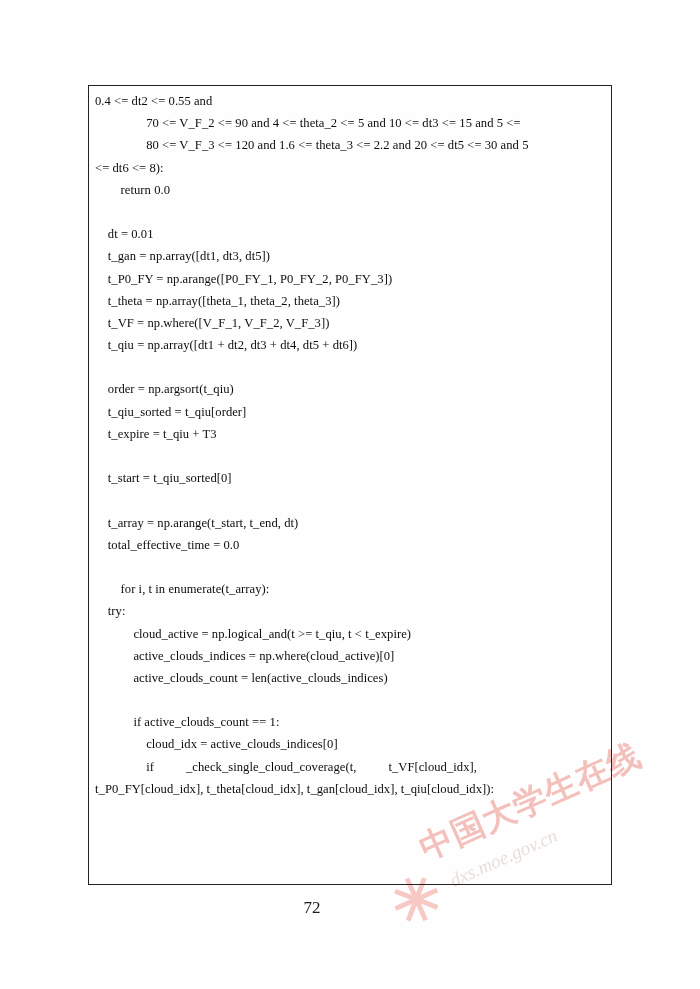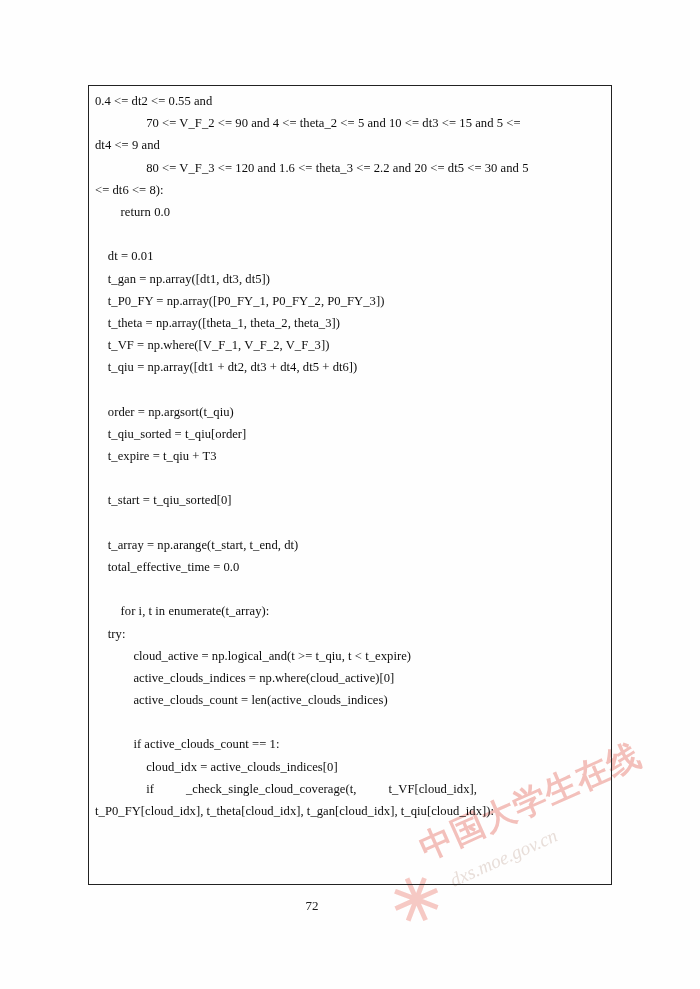--- a/index.html
+++ b/index.html
@@ -141,7 +141,6 @@
     <div id="code-lines">
         <div class="cl">0.4 &lt;= dt2 &lt;= 0.55 and</div>
         <div class="cl">                70 &lt;= V_F_2 &lt;= 90 and 4 &lt;= theta_2 &lt;= 5 and 10 &lt;= dt3 &lt;= 15 and 5 &lt;=</div>
-        <div class="cl">dt4 &lt;= 9 and</div>
         <div class="cl">                80 &lt;= V_F_3 &lt;= 120 and 1.6 &lt;= theta_3 &lt;= 2.2 and 20 &lt;= dt5 &lt;= 30 and 5</div>
         <div class="cl">&lt;= dt6 &lt;= 8):</div>
         <div class="cl">        return 0.0</div>

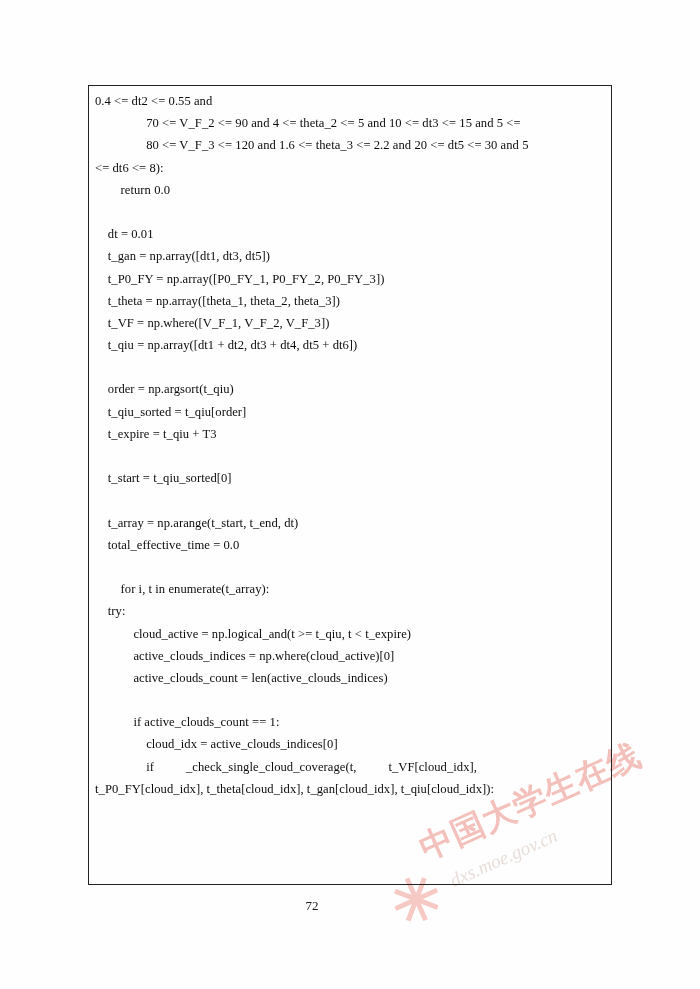--- a/index.html
+++ b/index.html
@@ -147,7 +147,7 @@
         <div class="cl blank">&nbsp;</div>
         <div class="cl">    dt = 0.01</div>
         <div class="cl">    t_gan = np.array([dt1, dt3, dt5])</div>
-        <div class="cl">    t_P0_FY = np.array([P0_FY_1, P0_FY_2, P0_FY_3])</div>
+        <div class="cl">    t_P0_FY = np.arange([P0_FY_1, P0_FY_2, P0_FY_3])</div>
         <div class="cl">    t_theta = np.array([theta_1, theta_2, theta_3])</div>
         <div class="cl">    t_VF = np.where([V_F_1, V_F_2, V_F_3])</div>
         <div class="cl">    t_qiu = np.array([dt1 + dt2, dt3 + dt4, dt5 + dt6])</div>

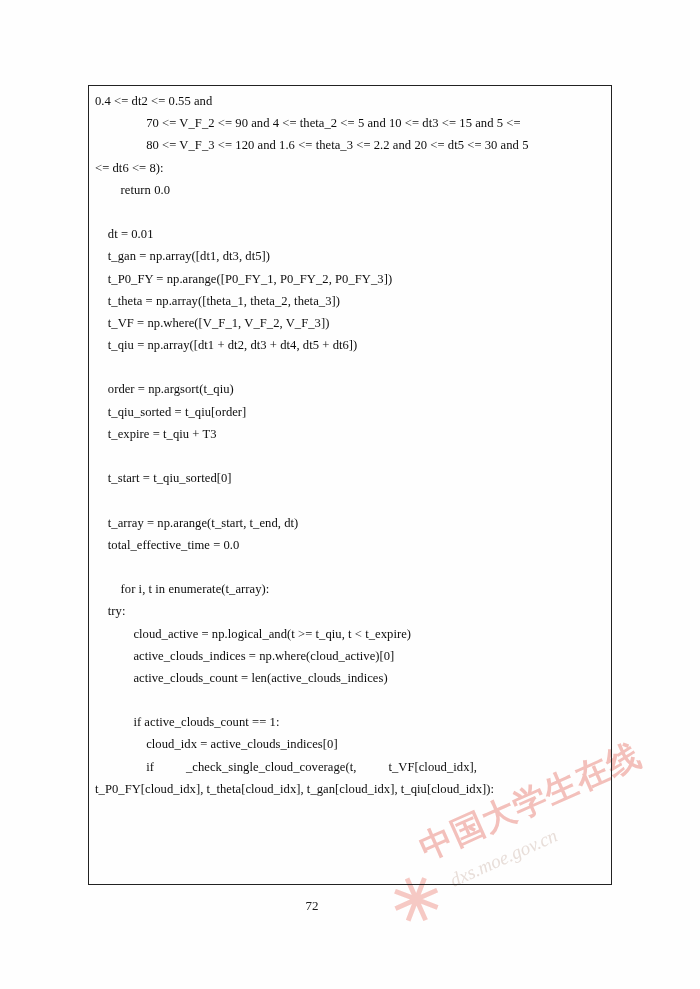--- a/index.html
+++ b/index.html
@@ -118,7 +118,7 @@
     top: 898px;
     width: 624px;
     text-align: center;
-    font-size: 13px;
+    font-size: 17px;
     font-family: "Liberation Serif", serif;
     color: #1a1a1a;
     z-index: 3;

